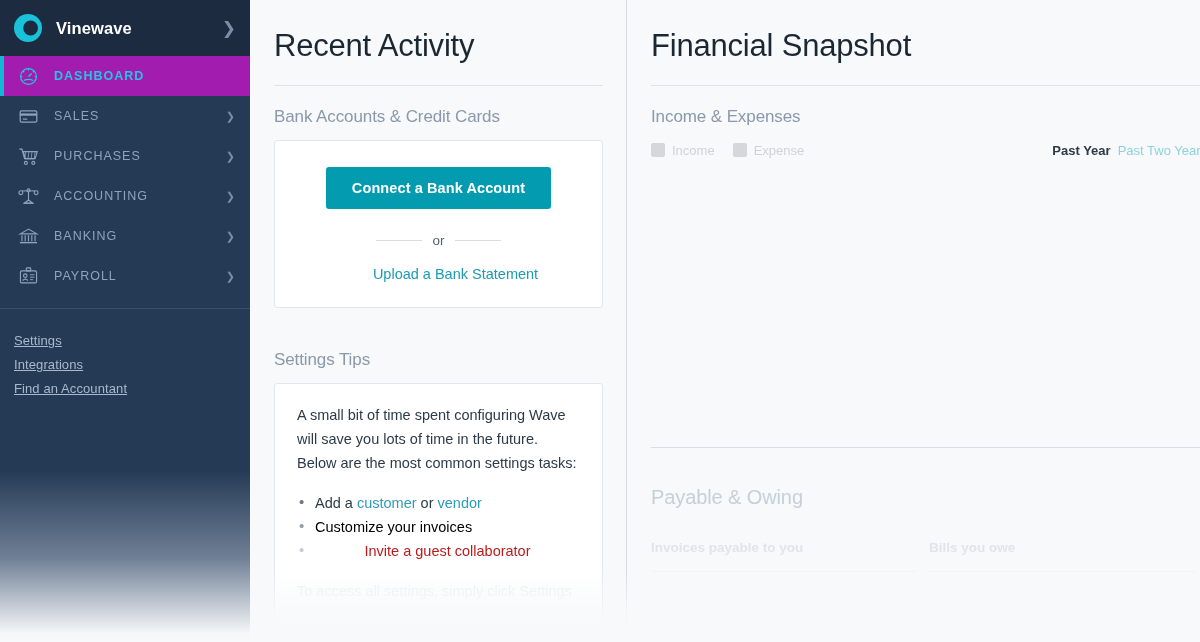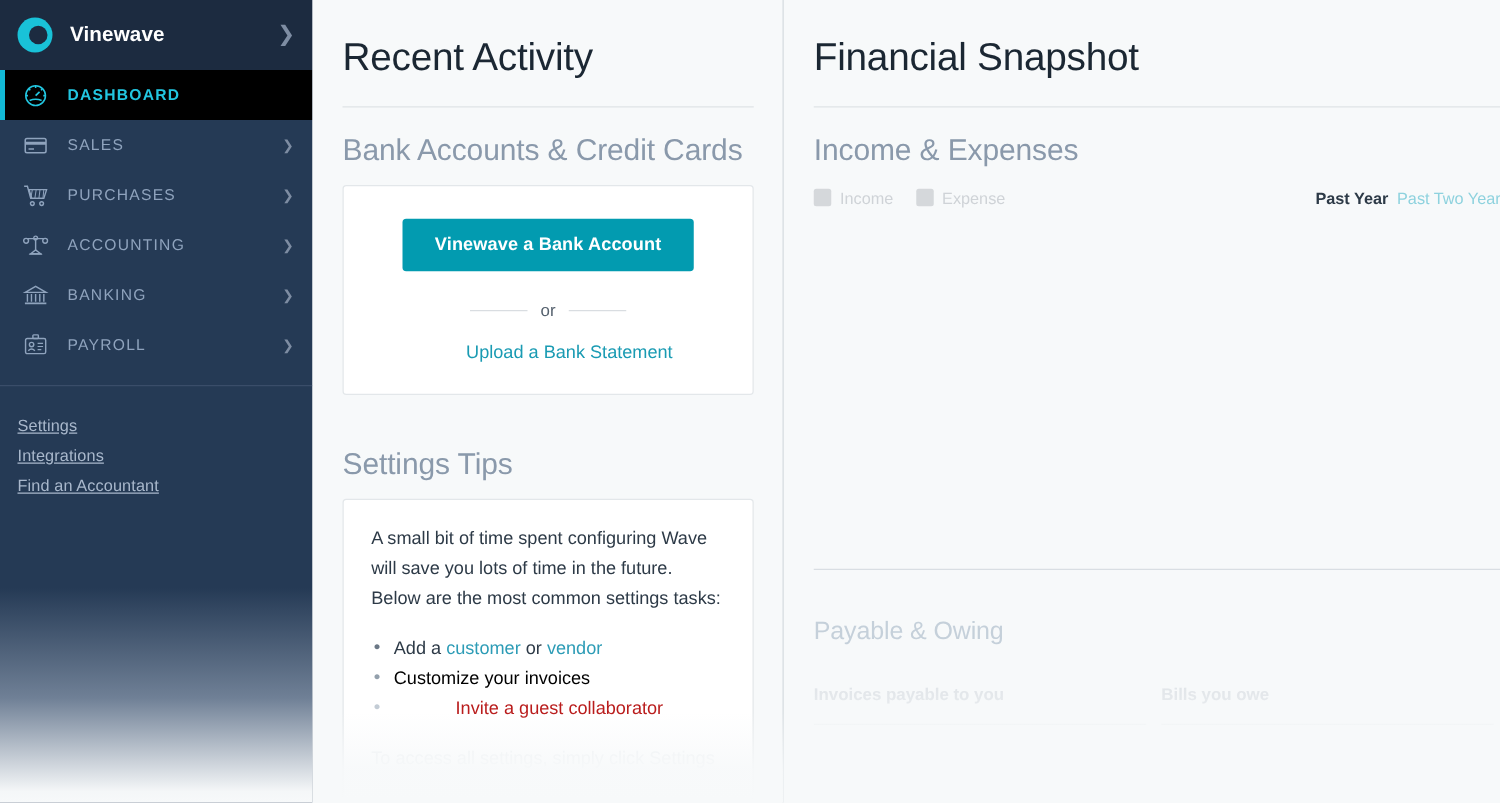--- a/index.html
+++ b/index.html
@@ -59,7 +59,7 @@
     margin-right: 14px;
   }
   .nav-item.active {
-    background: #000000;
+    background: #a21caf;
     color: #22c6e0;
     font-weight: bold;
   }

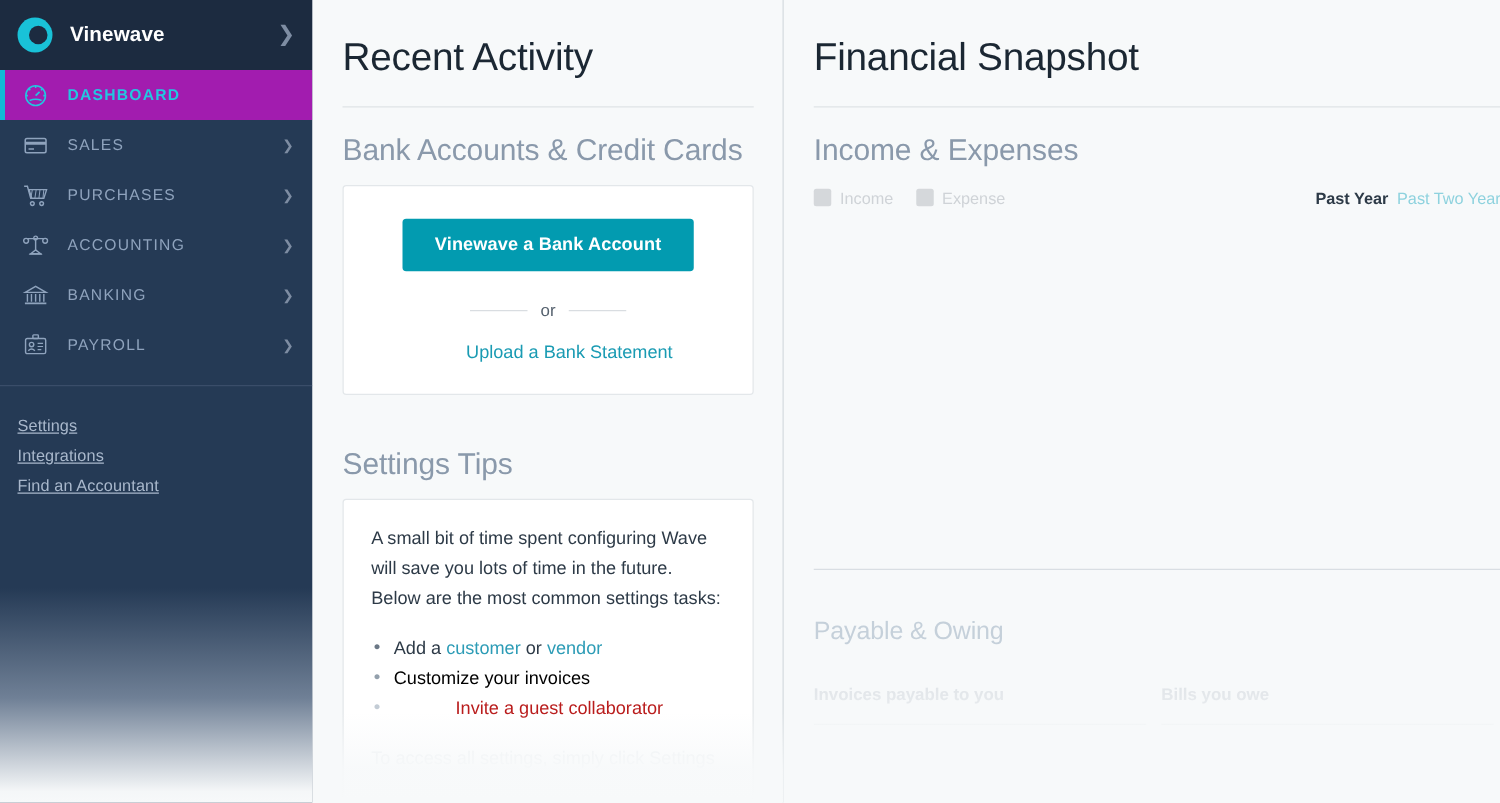--- a/index.html
+++ b/index.html
@@ -104,7 +104,7 @@
   .h1-rule { height: 1px; background: #dfe3e6; margin-top: 21px; }
 
   .sec-h2 {
-    font-size: 24px; color: #8a99ab; font-weight: normal;
+    font-size: 17px; color: #8a99ab; font-weight: normal;
     margin-top: 21px; letter-spacing: -.1px;
   }
 

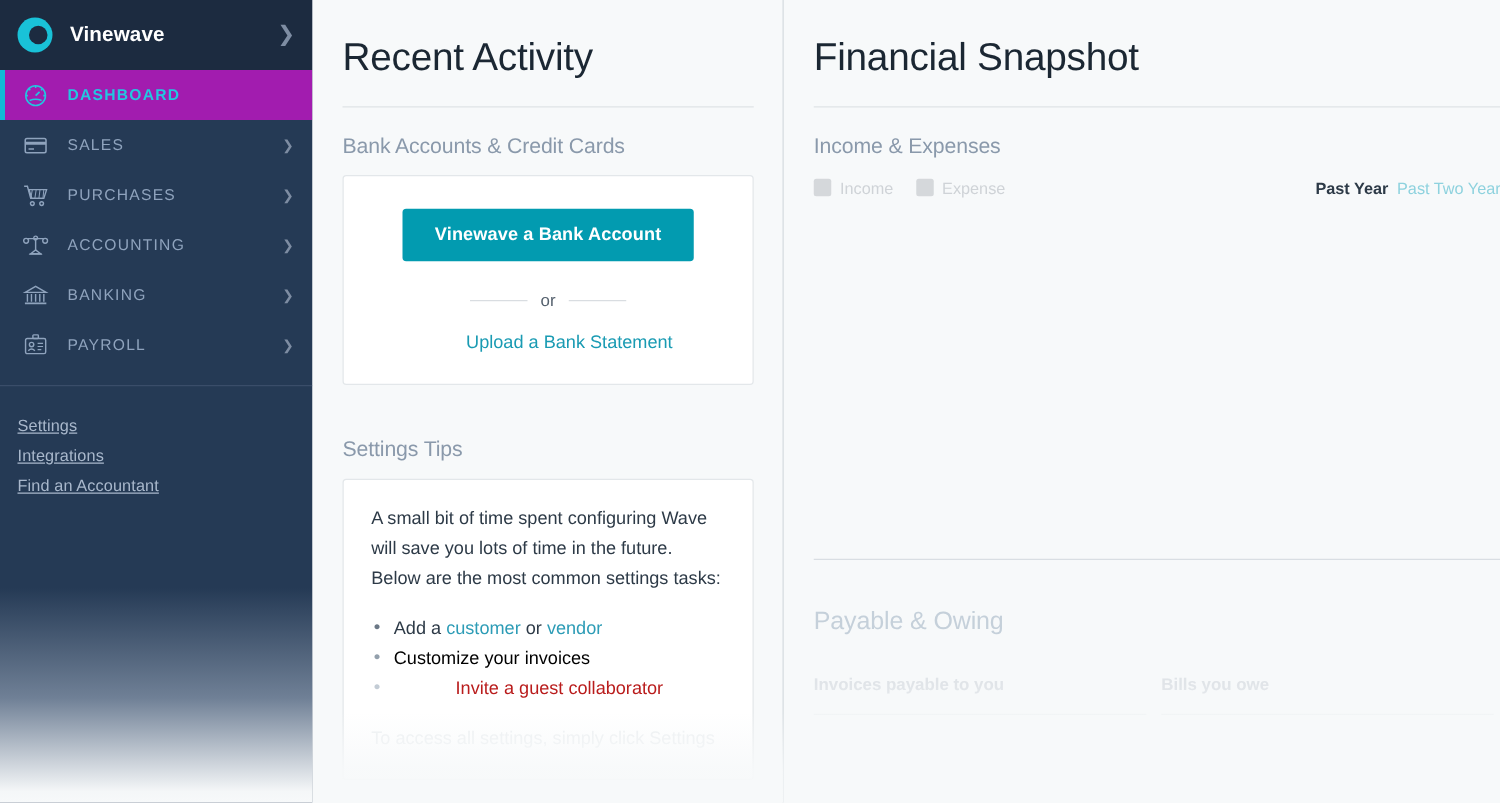--- a/index.html
+++ b/index.html
@@ -325,7 +325,7 @@
       <h2 class="sec-h2">Bank Accounts &amp; Credit Cards</h2>
 
       <div class="card bank-card">
-        <button class="btn-primary">Vinewave a Bank Account</button>
+        <button class="btn-primary">Connect a Bank Account</button>
         <div class="or-row">
           <span class="or-line"></span>
           <span class="or-text">or</span>

